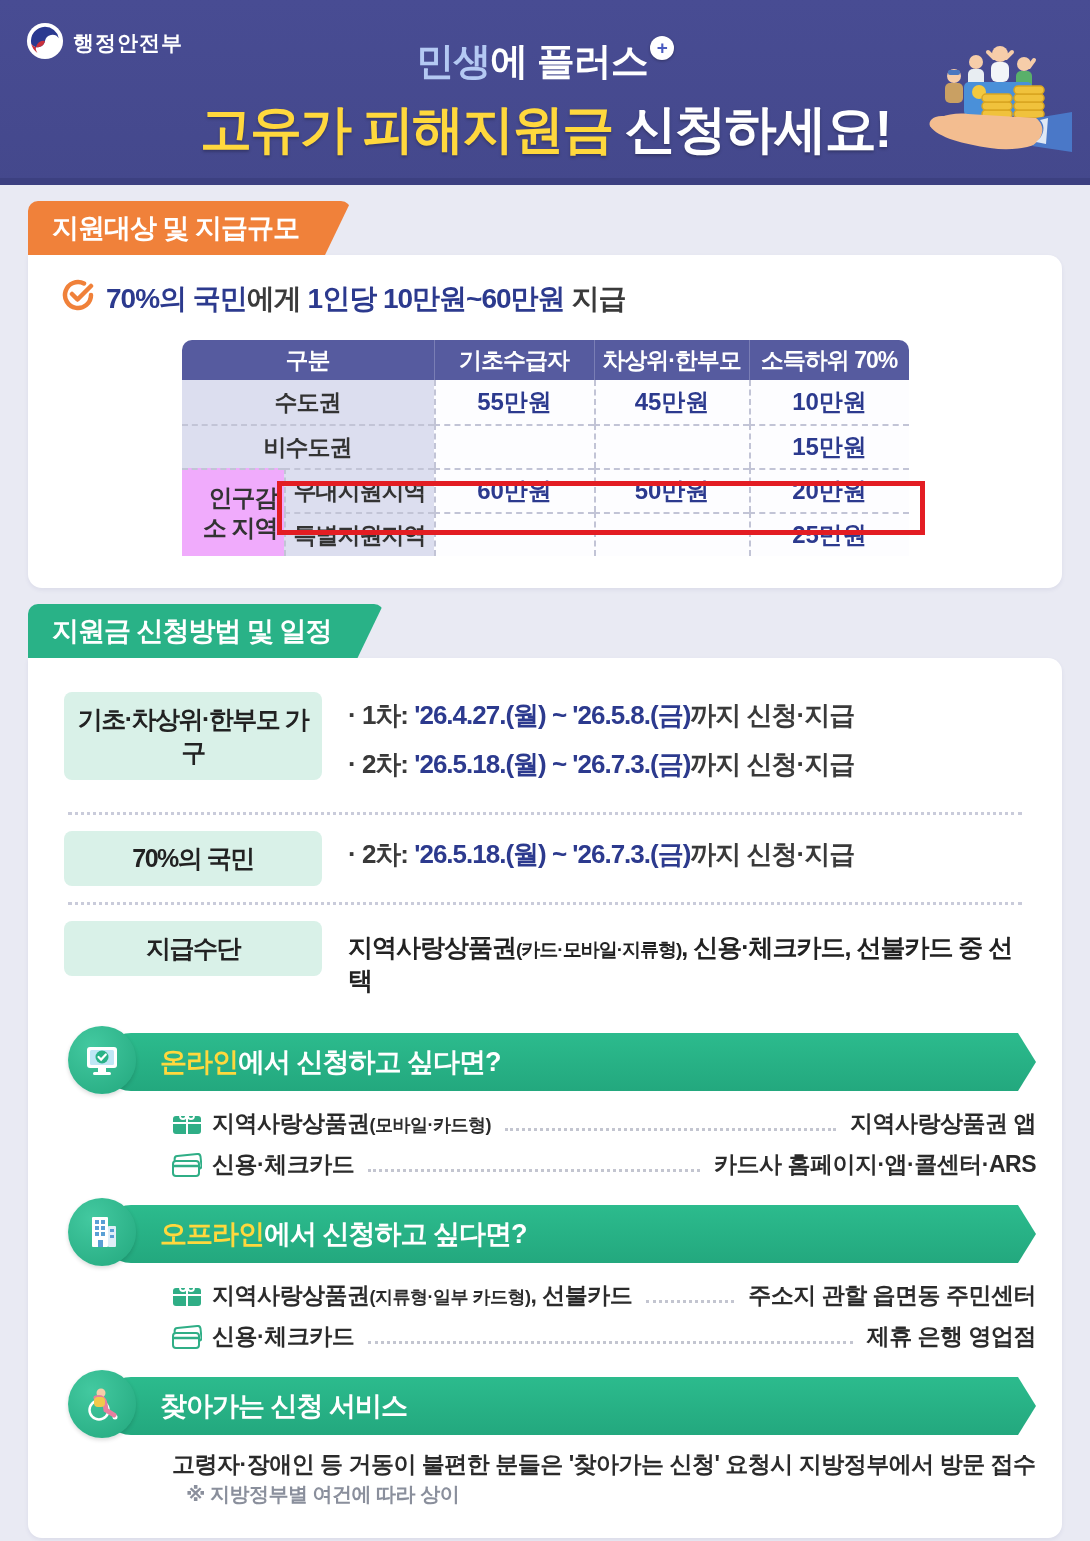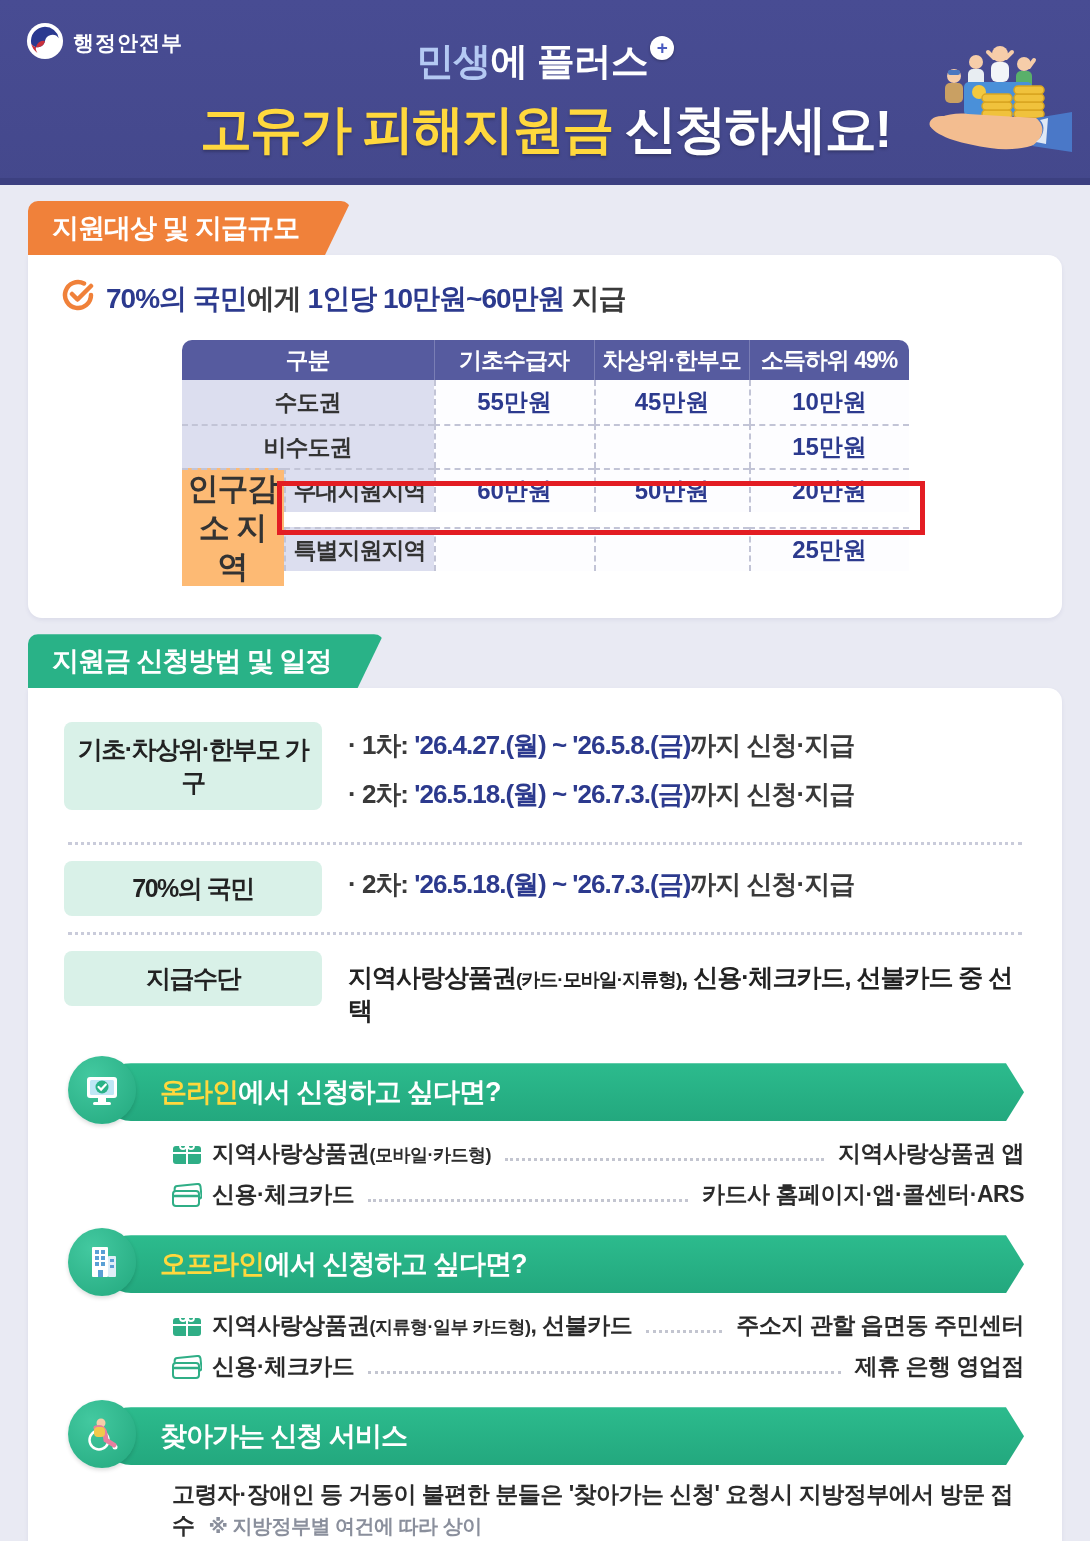--- a/index.html
+++ b/index.html
@@ -147,7 +147,7 @@
         <div class="th c0">구분</div>
         <div class="th c1">기초수급자</div>
         <div class="th c2">차상위·한부모</div>
-        <div class="th c3">소득하위 49%</div>
+        <div class="th c3">소득하위 70%</div>
 
         <div class="td label sp2">수도권</div>
         <div class="td value bl">55만원</div>

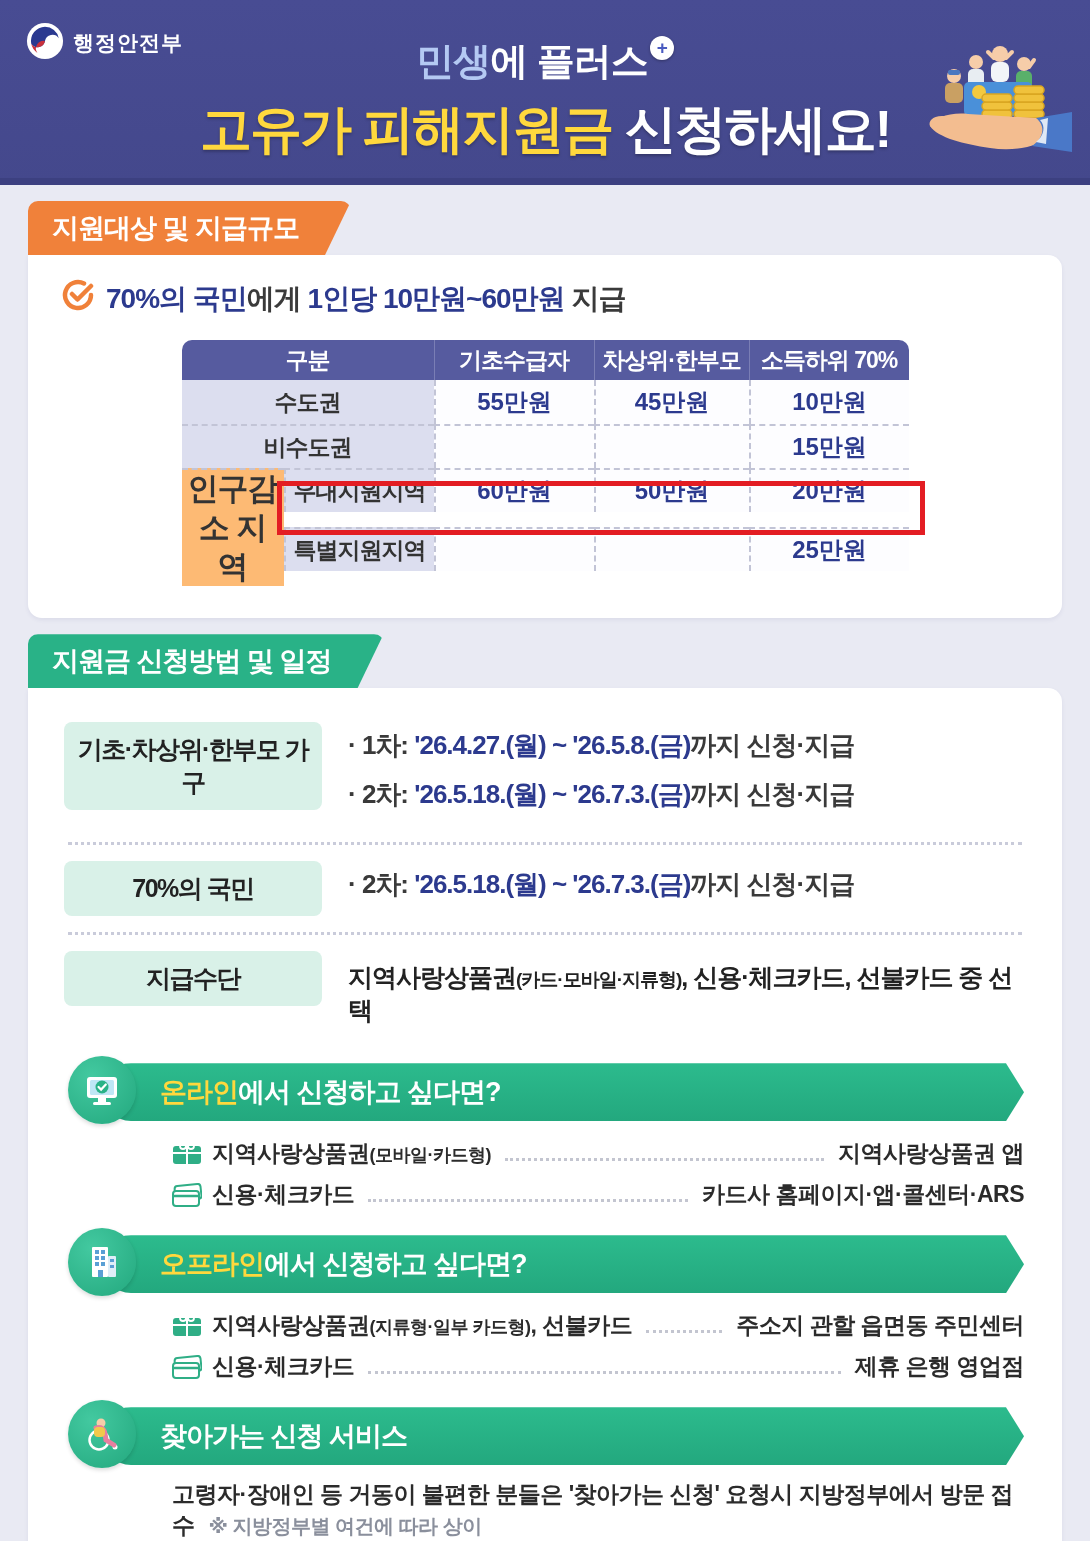--- a/index.html
+++ b/index.html
@@ -43,7 +43,7 @@
   .td.value { background:#fdfdff; color:#2c3a8e; font-weight:800; font-size:24px; }
   .td.bt { border-top:2px dashed #c2c4d6; }
   .td.bl { border-left:2px dashed #c2c4d6; }
-  .group-cell { grid-column:1; grid-row:4/6; height:auto; background:#fdba74; color:#333; font-weight:700; display:flex; align-items:center; justify-content:center; text-align:center; font-size:31px; line-height:1.25; border-top:2px dashed #c2c4d6; padding:0 6px; letter-spacing:-1px; }
+  .group-cell { grid-column:1; grid-row:4/6; height:auto; background:#f0abfc; color:#333; font-weight:700; display:flex; align-items:center; justify-content:center; text-align:right; font-size:24px; line-height:1.25; border-top:2px dashed #c2c4d6; padding:0 6px; letter-spacing:-1px; }
   .sp2 { grid-column:1/3; }
   .col2 { grid-column:2; }
   .row-highlight { position:absolute; left:95px; top:141px; width:648px; height:54px; border:5px solid #e31d23; z-index:3; pointer-events:none; }

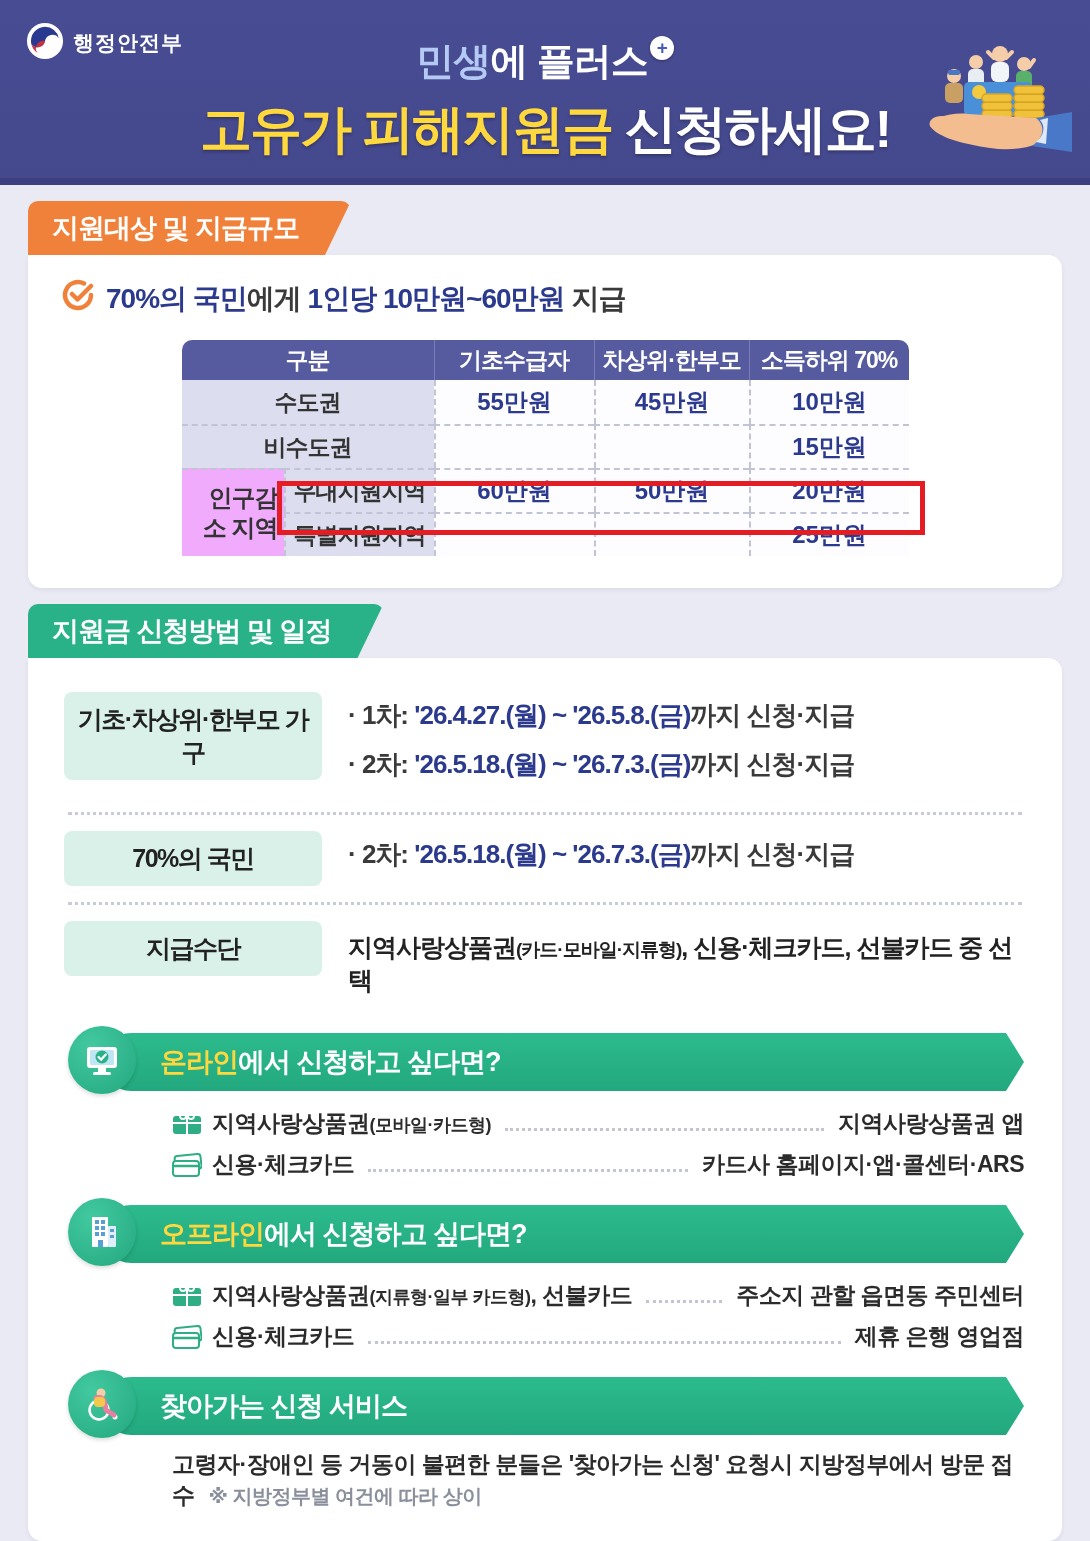--- a/index.html
+++ b/index.html
@@ -57,7 +57,7 @@
   .sched-note { font-size:20px; margin-top:4px; padding-left:14px; }
   .method-text { font-size:25px; font-weight:700; color:#222; padding-top:10px; letter-spacing:-1px; }
   .method-text .paren { font-size:19px; }
-  .banner-block { position:relative; margin:20px 12px 4px 14px; }
+  .banner-block { position:relative; margin:20px 0 4px 14px; }
   .banner { margin-left:34px; background:linear-gradient(180deg,#2cbb8d,#23a87e); color:#fff; font-size:27px; font-weight:800; letter-spacing:-1px; padding:11px 40px 11px 58px; border-radius:30px 0 0 30px;
             clip-path:polygon(0 0,calc(100% - 18px) 0,100% 50%,calc(100% - 18px) 100%,0 100%); }
   .banner .hl { color:#ffd83d; }

